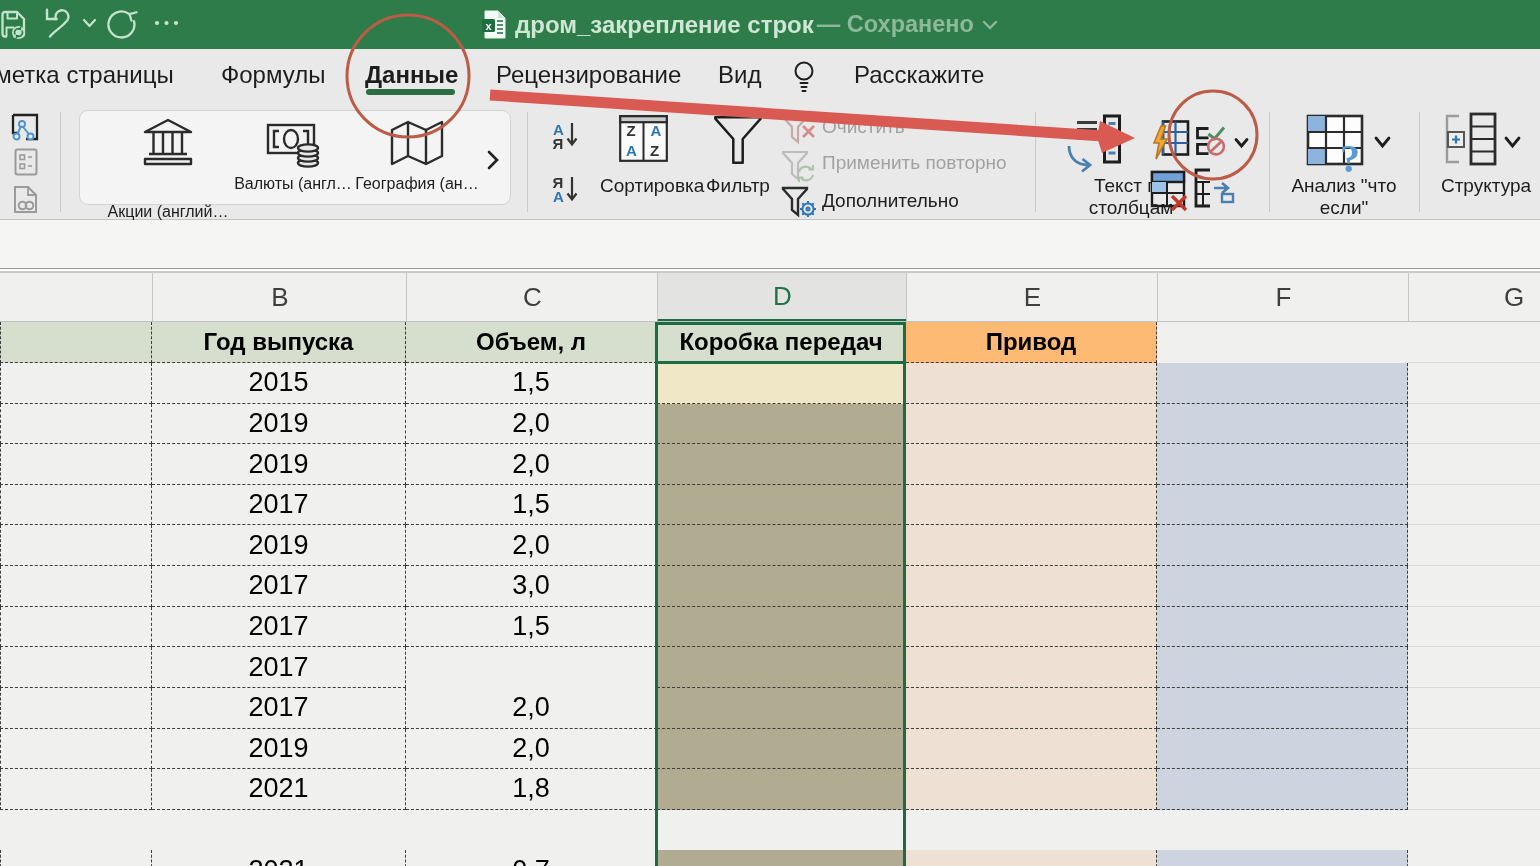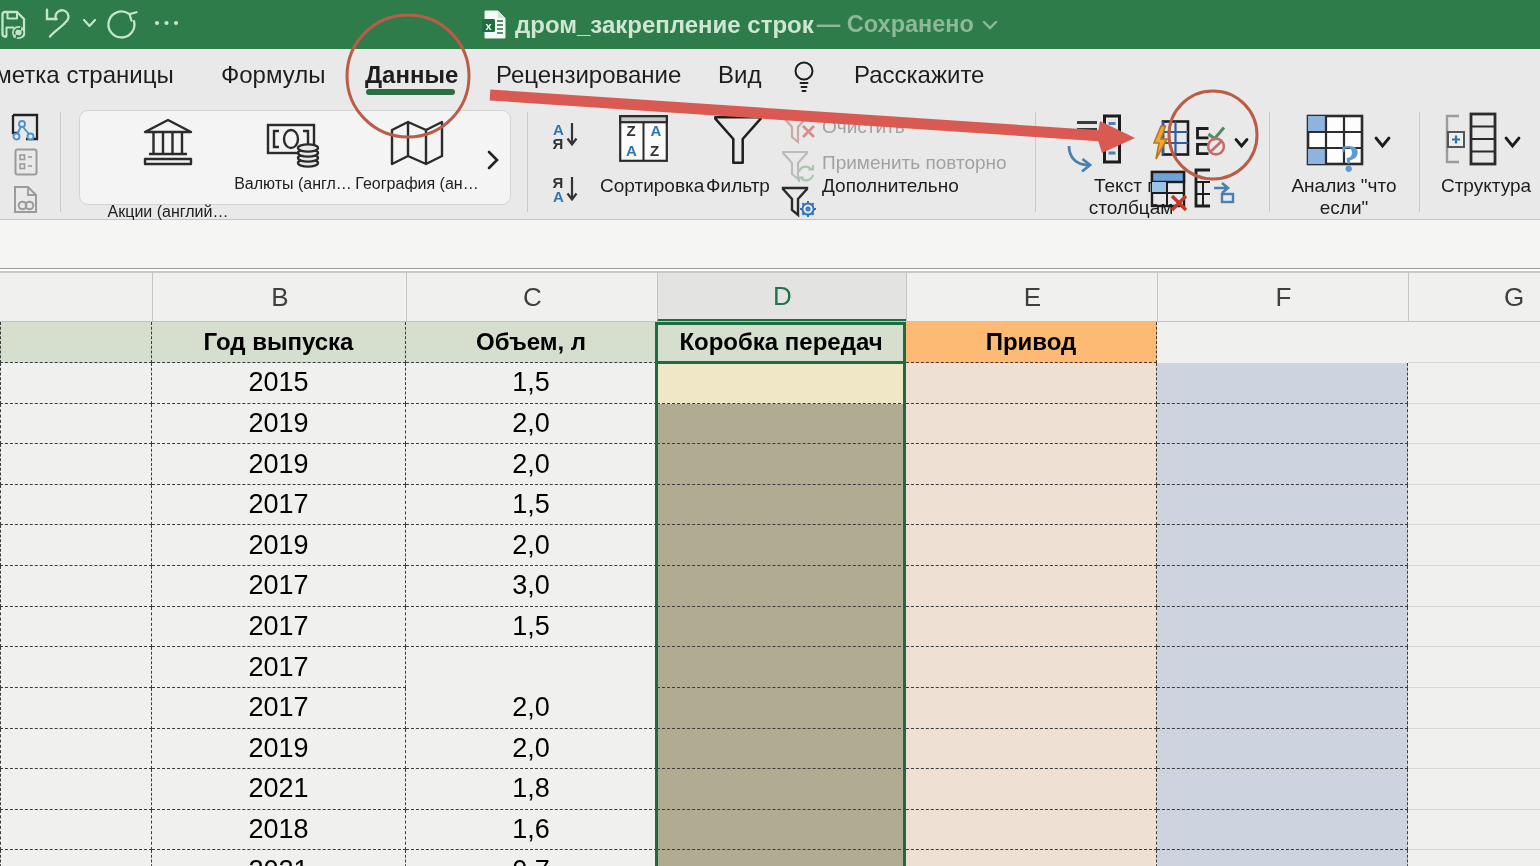--- a/index.html
+++ b/index.html
@@ -108,7 +108,7 @@
   <div class="riblabel" style="left:700px;top:68px;width:76px;">Фильтр</div>
   <div class="riblabel grey" style="left:822px;top:9px;text-align:left;">Очистить</div>
   <div class="riblabel grey" style="left:822px;top:45px;text-align:left;">Применить повторно</div>
-  <div class="riblabel" style="left:822px;top:68px;text-align:left;">Дополнительно</div>
+  <div class="riblabel" style="left:822px;top:83px;text-align:left;">Дополнительно</div>
   <div class="riblabel" style="left:1047px;top:68px;width:100px;margin-left:34px;">Текст по<br>столбцам</div>
   <div class="riblabel" style="left:1284px;top:68px;width:120px;">Анализ "что<br>если"</div>
   <div class="riblabel" style="left:1436px;top:68px;width:100px;">Структура</div>

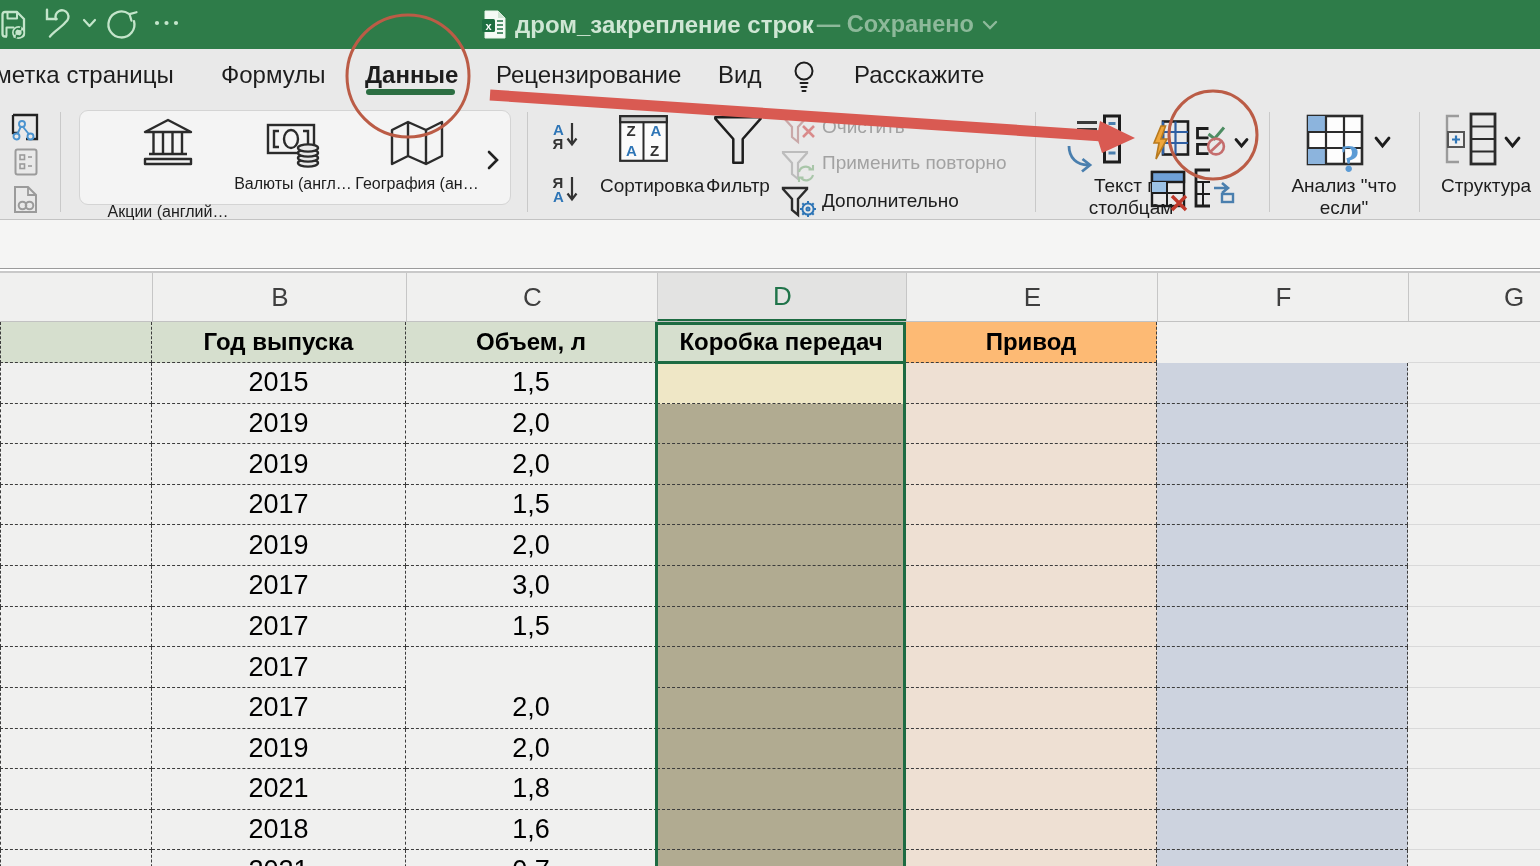--- a/index.html
+++ b/index.html
@@ -408,15 +408,6 @@
       <div class="cell dashed" style="left: 1157px; width: 251px; background: rgb(205, 211, 223);"></div>
       <div class="cell lite" style="left: 1408px; width: 133px;"></div>
     </div>
-    <div class="row" style="top: 487.82px; height: 40.62px;">
-      <div class="cell dashed dashedL" style="left: 0px; width: 152px;"></div>
-      <div class="cell dashed" style="left: 152px; width: 254px;">2018</div>
-      <div class="cell dashed" style="left: 406px; width: 251px;">1,6</div>
-      <div class="cell dashed" style="left: 657px; width: 249px; background: rgb(177, 171, 145);"></div>
-      <div class="cell dashed" style="left: 906px; width: 251px; background: rgb(238, 224, 211);"></div>
-      <div class="cell dashed" style="left: 1157px; width: 251px; background: rgb(205, 211, 223);"></div>
-      <div class="cell lite" style="left: 1408px; width: 133px;"></div>
-    </div>
     <div class="row" style="top: 528.44px; height: 40.62px;">
       <div class="cell dashed dashedL" style="left: 0px; width: 152px;"></div>
       <div class="cell dashed" style="left: 152px; width: 254px;">2021</div>

